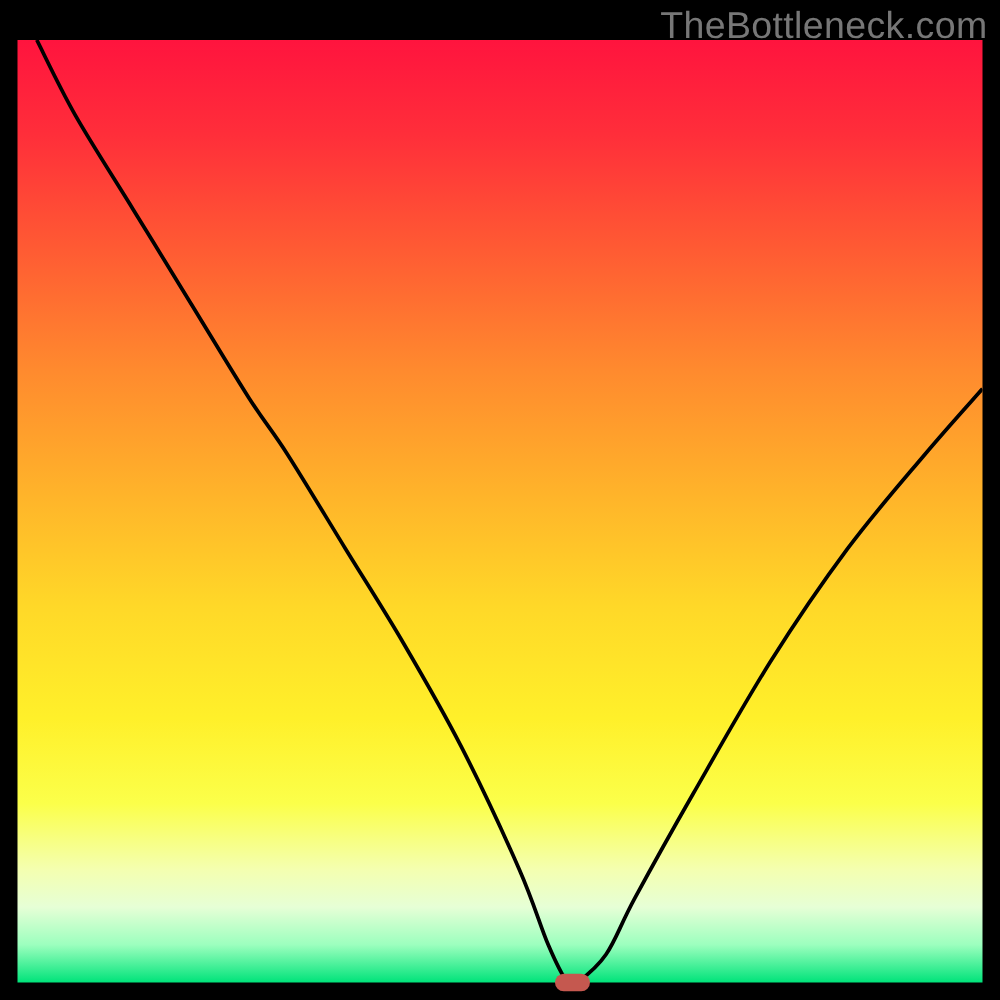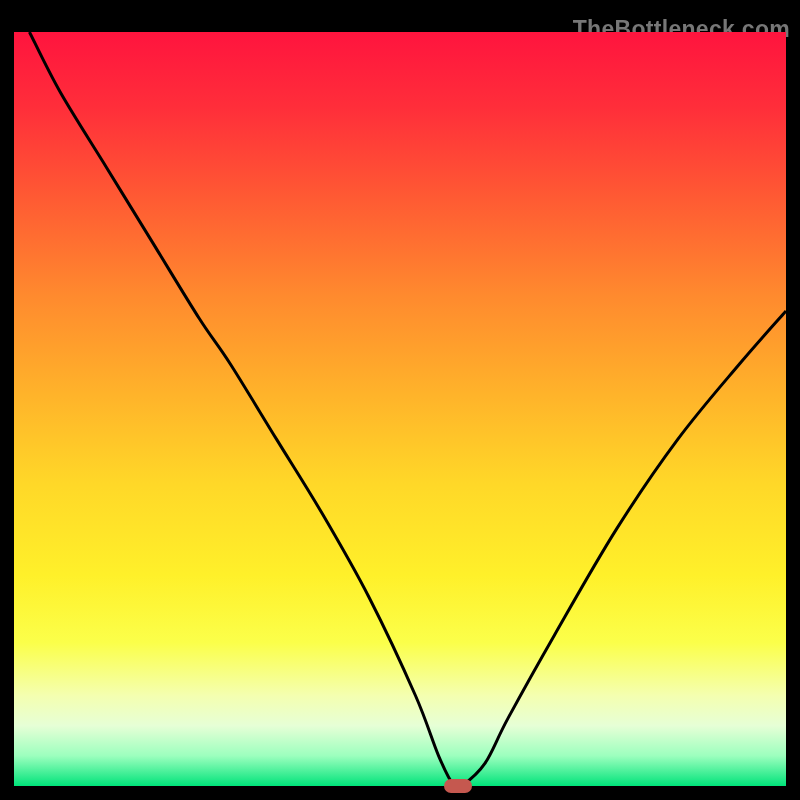--- a/index.html
+++ b/index.html
@@ -19,11 +19,11 @@
   }
   .attrib {
     position: absolute;
-    top: 16px;
+    top: 4px;
     right: 10px;
     color: #777;
-    font-size: 23px;
-    font-weight: 700;
+    font-size: 30px;
+    font-weight: 400;
     letter-spacing: 0.3px;
   }
   .plot {

